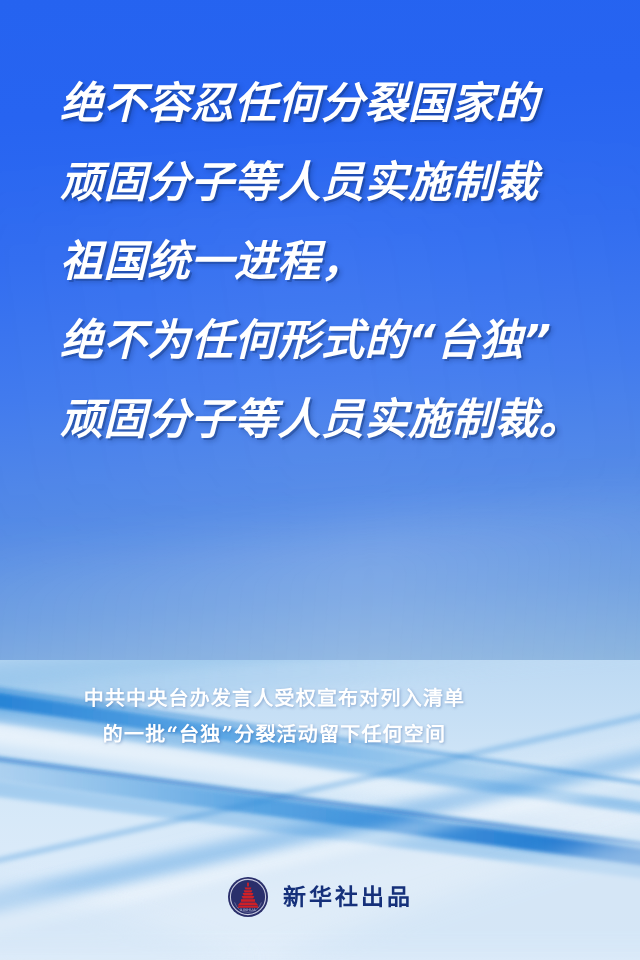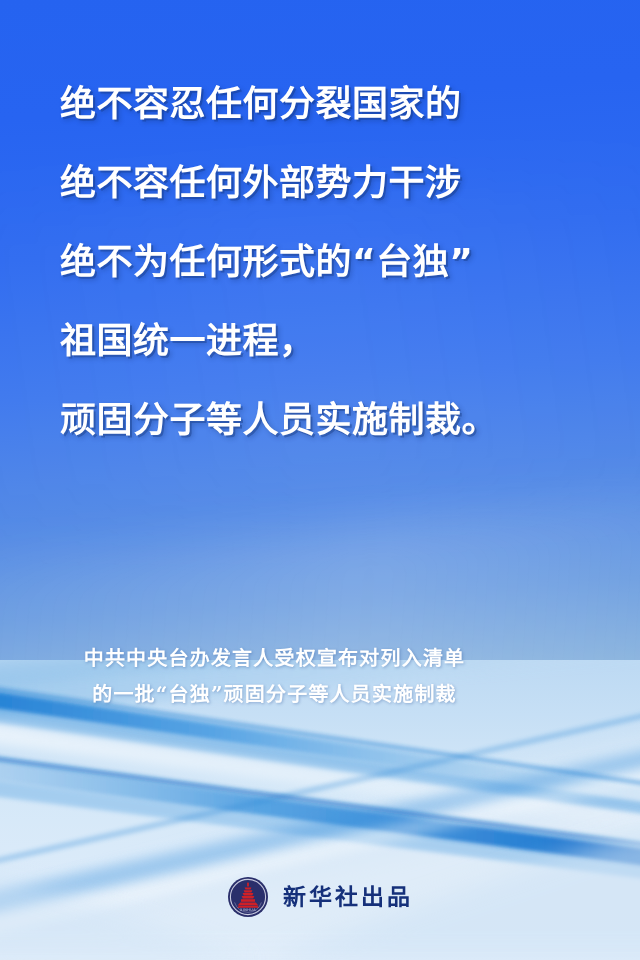--- a/index.html
+++ b/index.html
@@ -76,7 +76,7 @@
   .headline-line {
     font-family: "DejaVu Sans", "Liberation Sans", sans-serif;
     font-weight: 700;
-    font-size: 36px;
+    font-size: 43px;
     line-height: 79px;
     color: #ffffff;
     letter-spacing: 0.5px;
@@ -84,6 +84,7 @@
     text-shadow:
        2px 2px 0 rgba(18,52,120,0.38),
        3px 3px 5px rgba(12,40,100,0.30);
+    font-style: italic;
   }
 
   

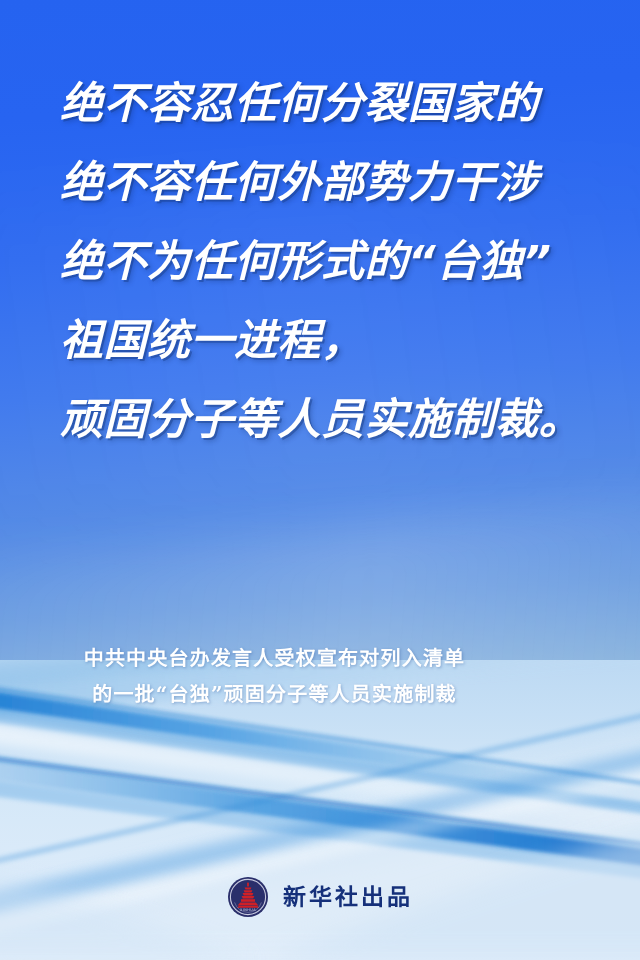--- a/index.html
+++ b/index.html
@@ -214,7 +214,7 @@
 
   <div class="headline">
     <div class="headline-line">绝不容忍任何分裂国家的</div>
-    <div class="headline-line">绝不容任何外部势力干涉</div>
+    <div class="headline-line">顽固分子等人员实施制裁</div>
     <div class="headline-line">绝不为任何形式的“台独”</div>
     <div class="headline-line">祖国统一进程，</div>
     <div class="headline-line">顽固分子等人员实施制裁。</div>

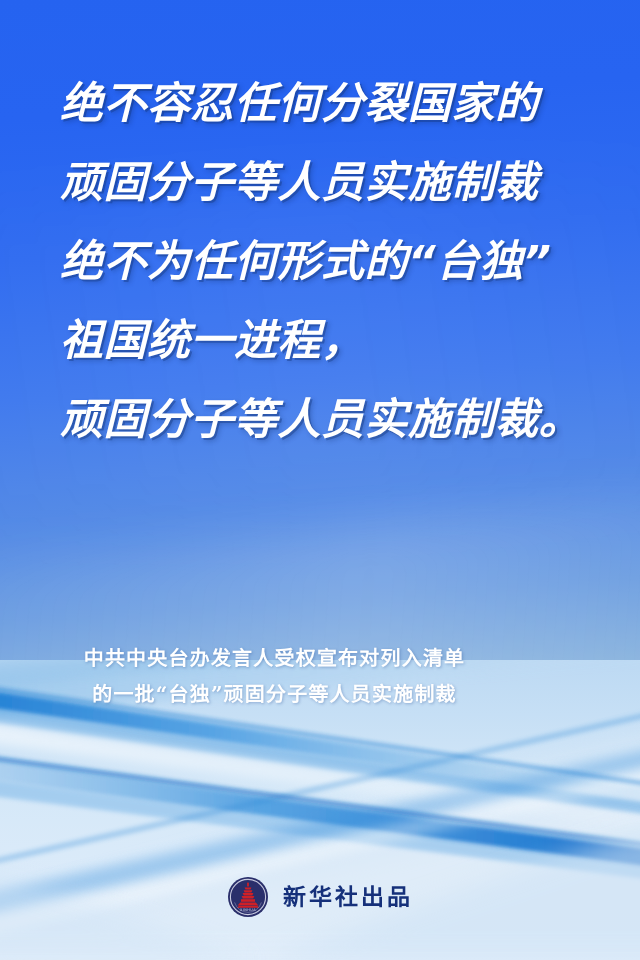--- a/index.html
+++ b/index.html
@@ -215,8 +215,8 @@
   <div class="headline">
     <div class="headline-line">绝不容忍任何分裂国家的</div>
     <div class="headline-line">顽固分子等人员实施制裁</div>
+    <div class="headline-line">祖国统一进程，</div>
     <div class="headline-line">绝不为任何形式的“台独”</div>
-    <div class="headline-line">祖国统一进程，</div>
     <div class="headline-line">顽固分子等人员实施制裁。</div>
   </div>
 

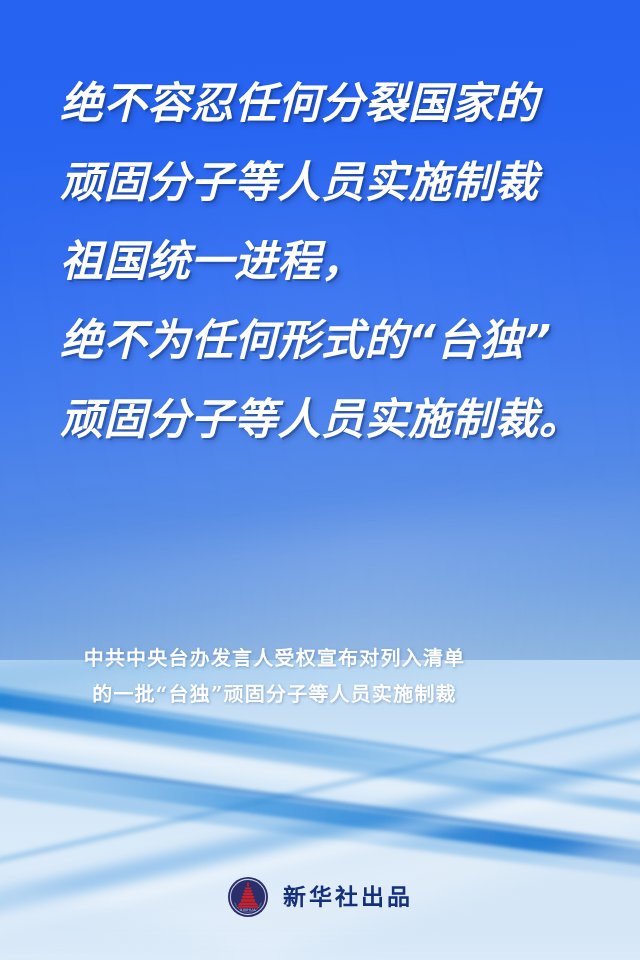--- a/index.html
+++ b/index.html
@@ -91,7 +91,7 @@
   .subhead {
     position: absolute;
     left: 0;
-    top: 640px;
+    top: 680px;
     width: 549px;
     text-align: center;
     z-index: 5;

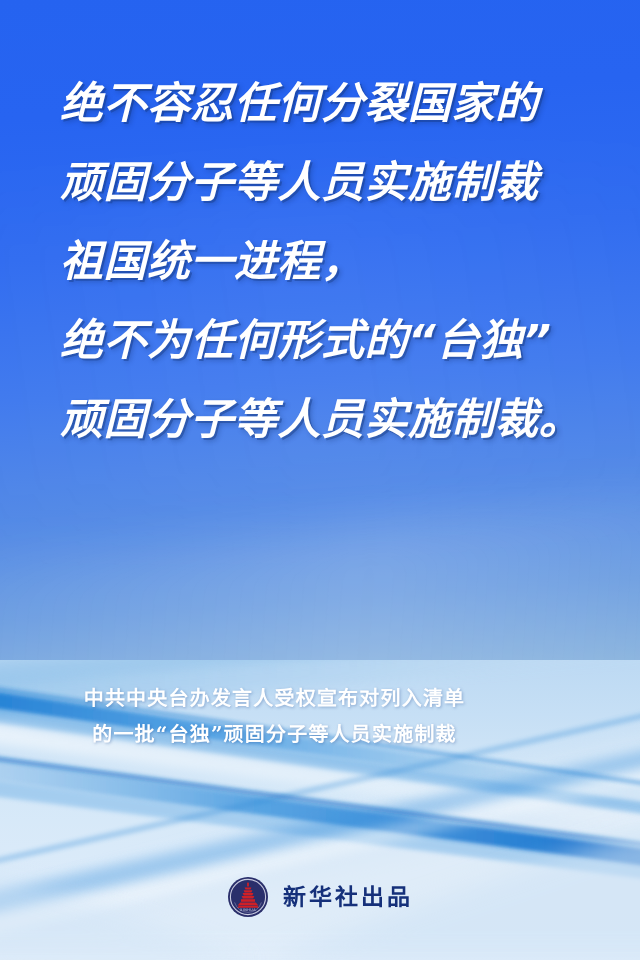--- a/index.html
+++ b/index.html
@@ -222,7 +222,7 @@
 
   <div class="subhead">
     <div class="subhead-line">中共中央台办发言人受权宣布对列入清单</div>
-    <div class="subhead-line">的一批“台独”顽固分子等人员实施制裁</div>
+    <div class="subhead-line">的一批“台独”分裂活动留下任何空间</div>
   </div>
 
   <div class="brand">

